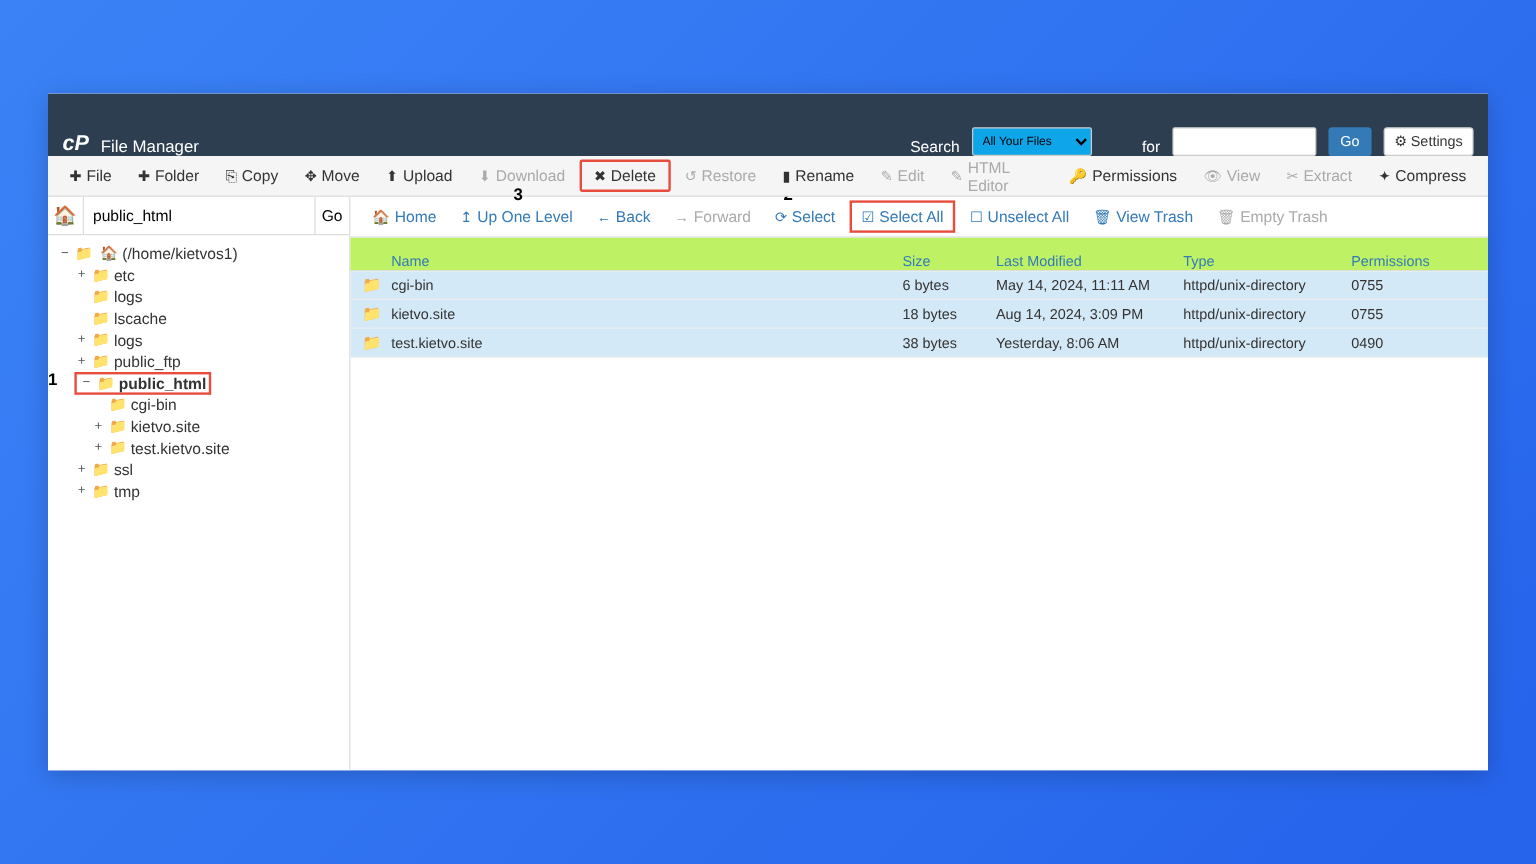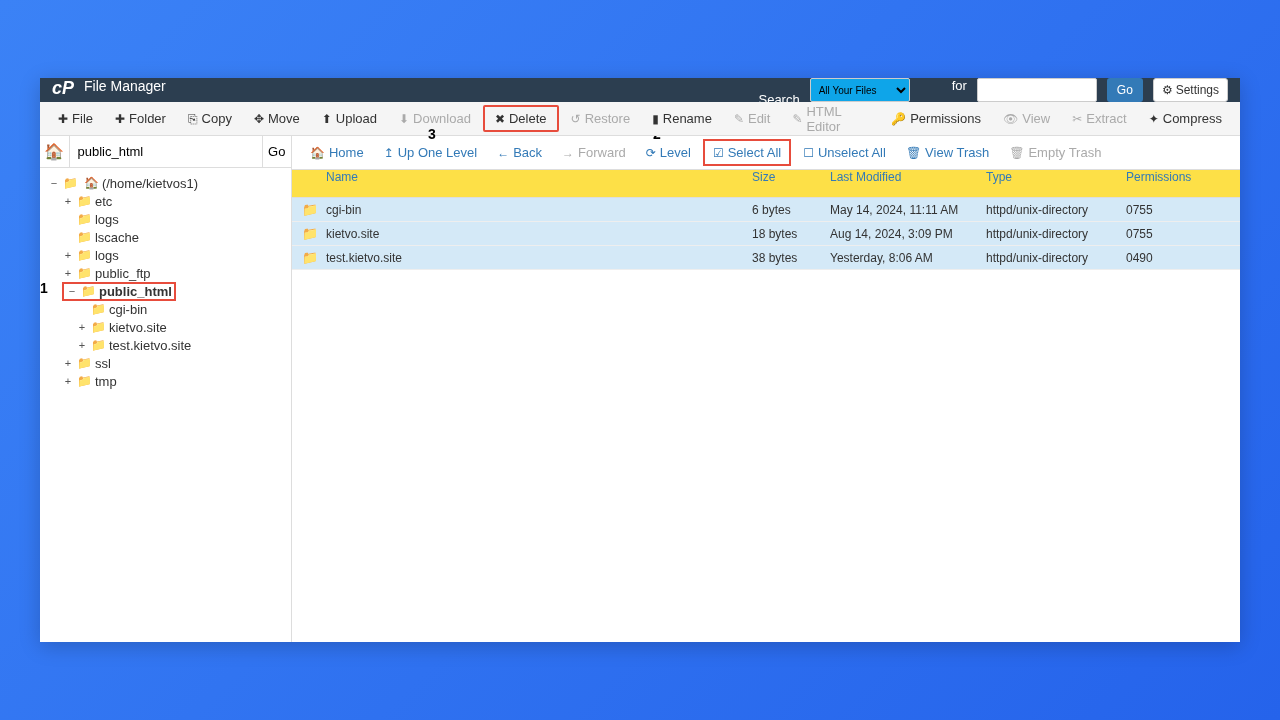--- a/index.html
+++ b/index.html
@@ -5,7 +5,7 @@
 * { margin: 0; padding: 0; box-sizing: border-box; font-family: -apple-system, BlinkMacSystemFont, "Segoe UI", Helvetica, Arial, sans-serif; }
 body { background: linear-gradient(135deg, #3b82f6 0%, #2563eb 100%); width: 1280px; height: 720px; display: flex; align-items: center; justify-content: center; }
 .app { width: 1200px; height: 564px; background: #fff; box-shadow: 0 4px 20px rgba(0,0,0,0.2); display: flex; flex-direction: column; overflow: hidden; }
-.header { background: #2c3e50; color: #fff; height: 24px; display: flex; align-items: flex-start; padding: 0 12px; gap: 10px; }
+.header { background: #2c3e50; color: #fff; height: 52px; display: flex; align-items: flex-end; padding: 0 12px; gap: 10px; }
 .logo-icon { font-weight: bold; font-style: italic; font-size: 18px; }
 .app-title { font-size: 14px; }
 .header-spacer { flex: 1; }

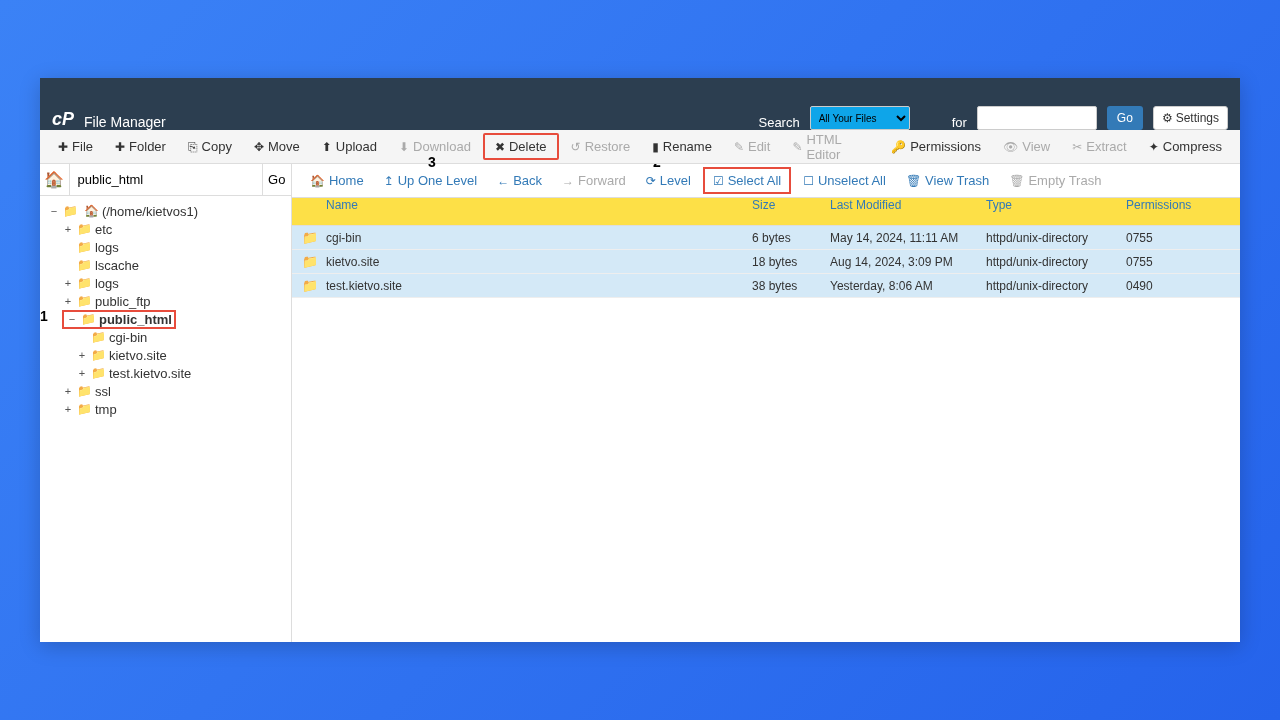--- a/index.html
+++ b/index.html
@@ -236,7 +236,7 @@
             </div>
         <div class="tb2-btn">
               <span class="icon">⟳</span>
-              <span>Level</span>
+              <span>Select</span>
             </div>
         <div class="tb2-btn highlight-red">
               <span class="icon">☑</span>

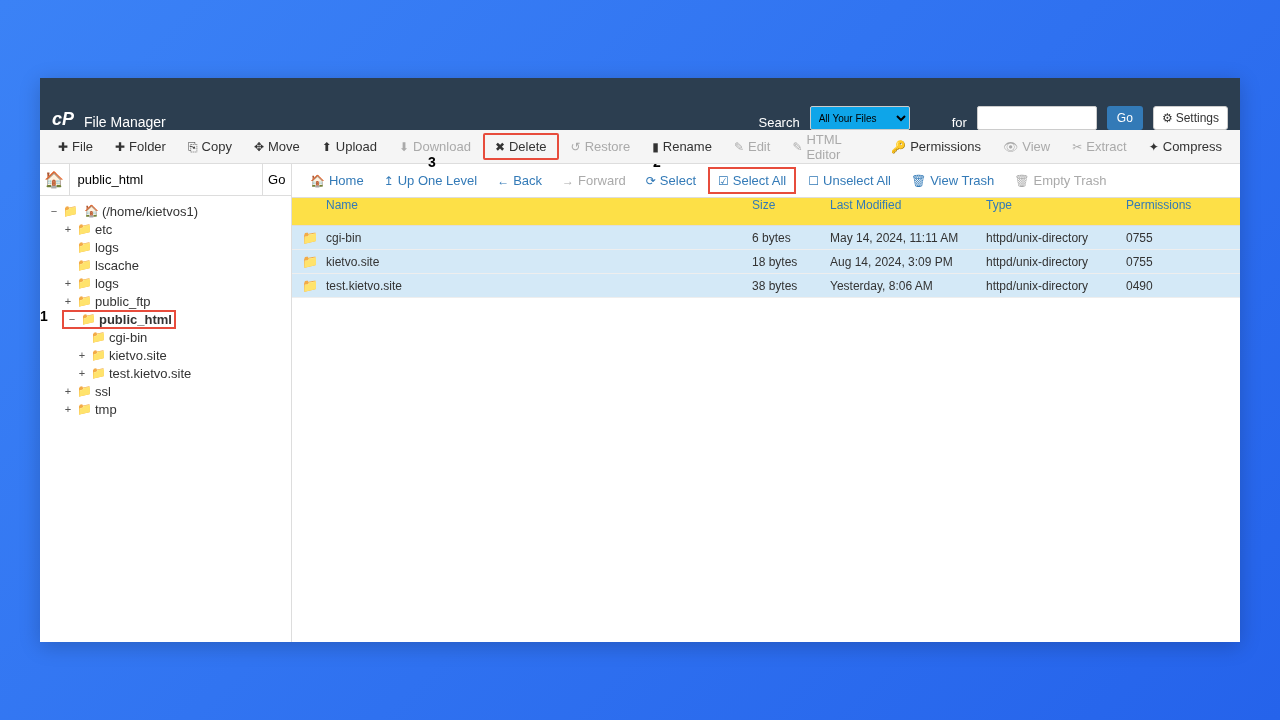--- a/index.html
+++ b/index.html
@@ -42,7 +42,7 @@
 .tb2-btn { display: flex; align-items: center; gap: 4px; padding: 4px 8px; color: #337ab7; cursor: pointer; }
 .tb2-btn.disabled { color: #aaa; }
 .tb2-btn .icon { font-size: 12px; }
-.table-head { height: 28px; display: flex; align-items: flex-start; padding: 0 10px; border-bottom: 1px solid #ddd; font-size: 12px; color: #337ab7; background: #fde047; }
+.table-head { height: 28px; display: flex; align-items: flex-end; padding: 0 10px; border-bottom: 1px solid #ddd; font-size: 12px; color: #337ab7; background: #bef264; }
 .col-name { flex: 0 0 450px; padding-left: 24px; }
 .col-size { flex: 0 0 78px; }
 .col-mod { flex: 0 0 156px; }

